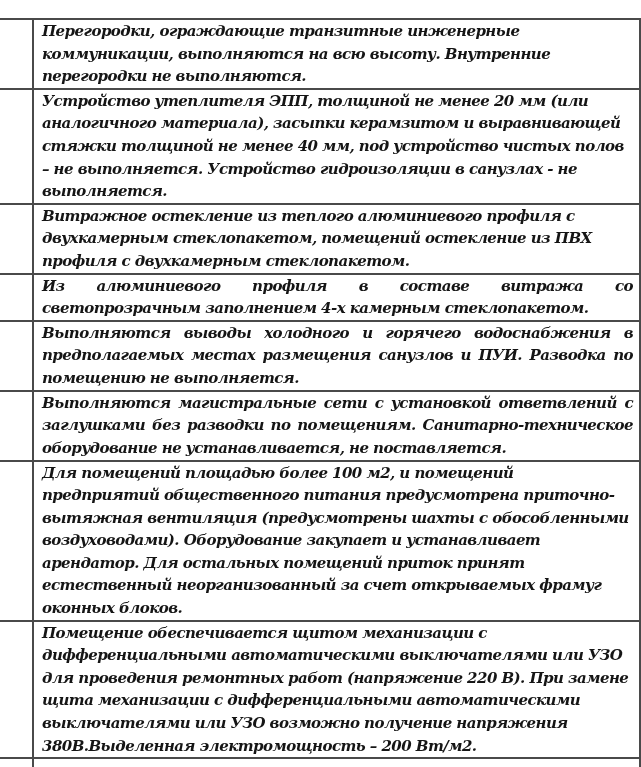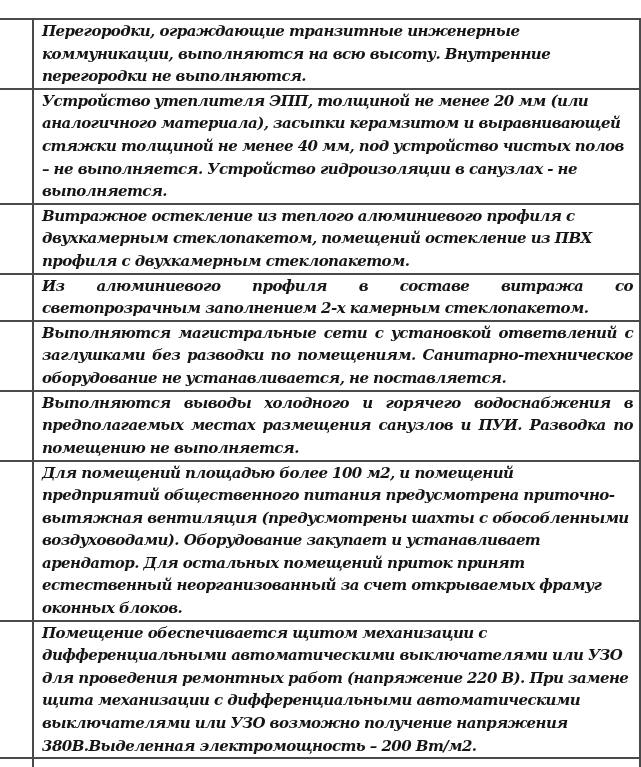--- a/index.html
+++ b/index.html
@@ -75,7 +75,7 @@
     <tr style="height:44px">
       <td class="num-cell"></td>
       <td class="text-cell">
-        <p class="cell-text justify">Из алюминиевого профиля в составе витража со светопрозрачным заполнением 2-х камерным стеклопакетом.</p>
+        <p class="cell-text justify">Из алюминиевого профиля в составе витража со светопрозрачным заполнением 4-х камерным стеклопакетом.</p>
       </td>
     </tr>
     <tr style="height:70px">

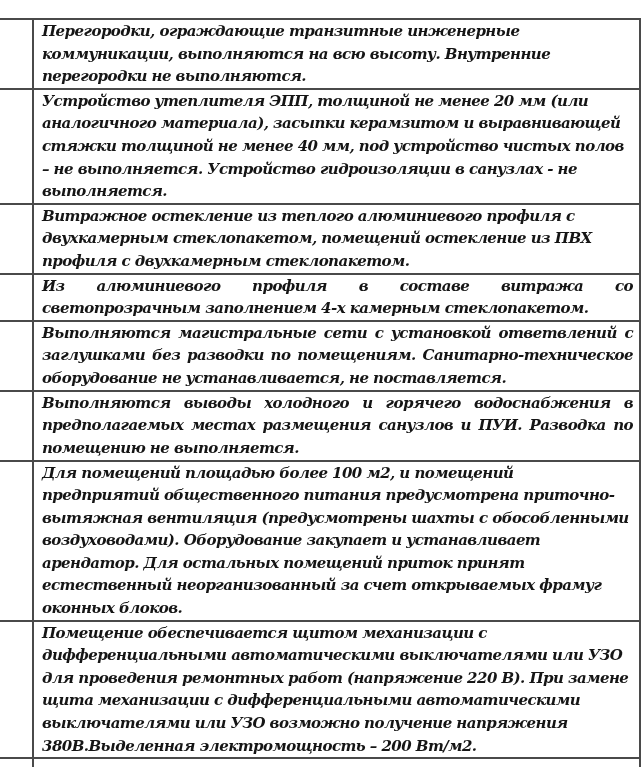--- a/index.html
+++ b/index.html
@@ -78,16 +78,16 @@
         <p class="cell-text justify">Из алюминиевого профиля в составе витража со светопрозрачным заполнением 4-х камерным стеклопакетом.</p>
       </td>
     </tr>
+    <tr style="height:69px">
+      <td class="num-cell"></td>
+      <td class="text-cell">
+        <p class="cell-text justify">Выполняются выводы холодного и горячего водоснабжения в предполагаемых местах размещения санузлов и ПУИ. Разводка по помещению не выполняется.</p>
+      </td>
+    </tr>
     <tr style="height:70px">
       <td class="num-cell"></td>
       <td class="text-cell">
         <p class="cell-text justify">Выполняются магистральные сети с установкой ответвлений с заглушками без разводки по помещениям. Санитарно-техническое оборудование не устанавливается, не поставляется.</p>
-      </td>
-    </tr>
-    <tr style="height:69px">
-      <td class="num-cell"></td>
-      <td class="text-cell">
-        <p class="cell-text justify">Выполняются выводы холодного и горячего водоснабжения в предполагаемых местах размещения санузлов и ПУИ. Разводка по помещению не выполняется.</p>
       </td>
     </tr>
     <tr style="height:137px">

